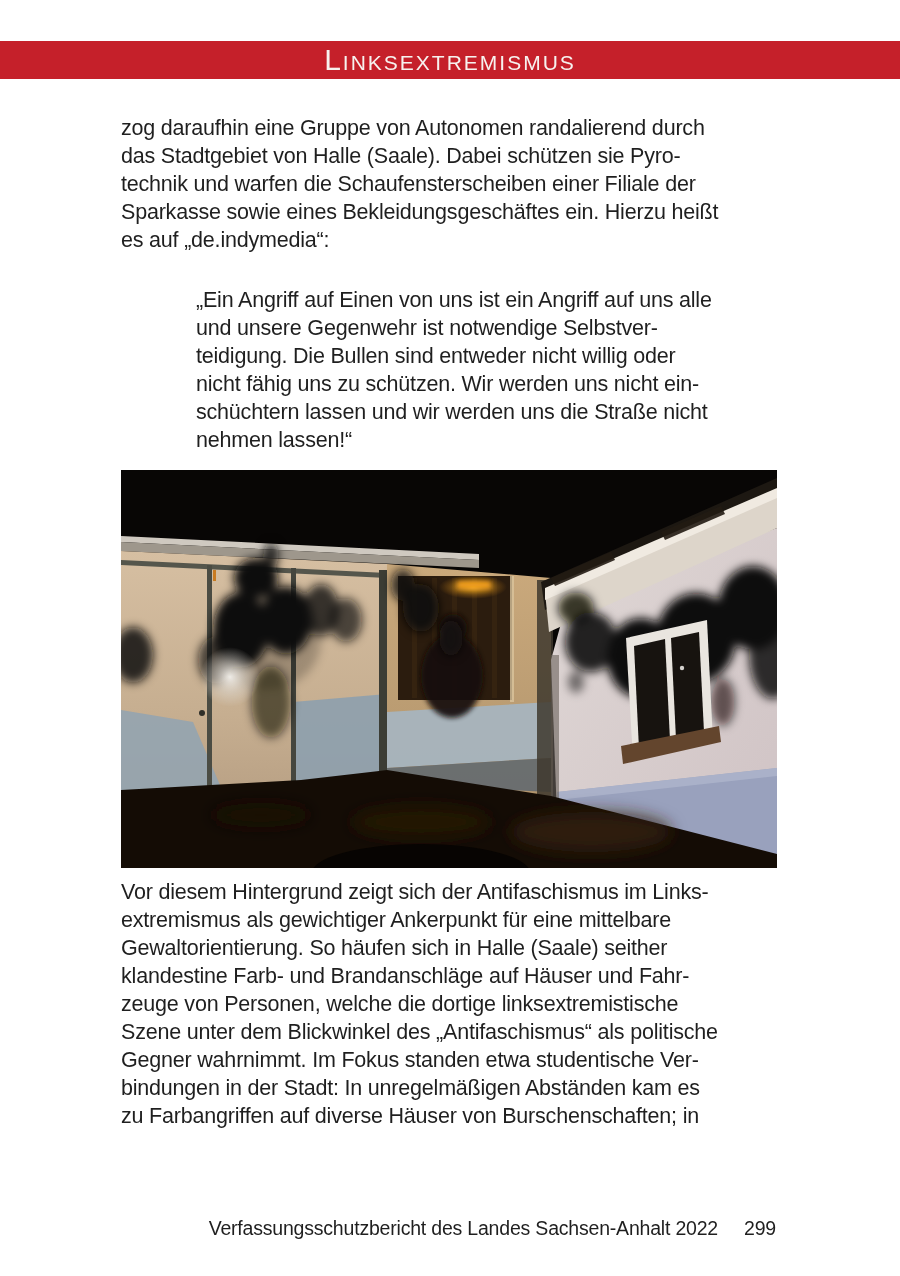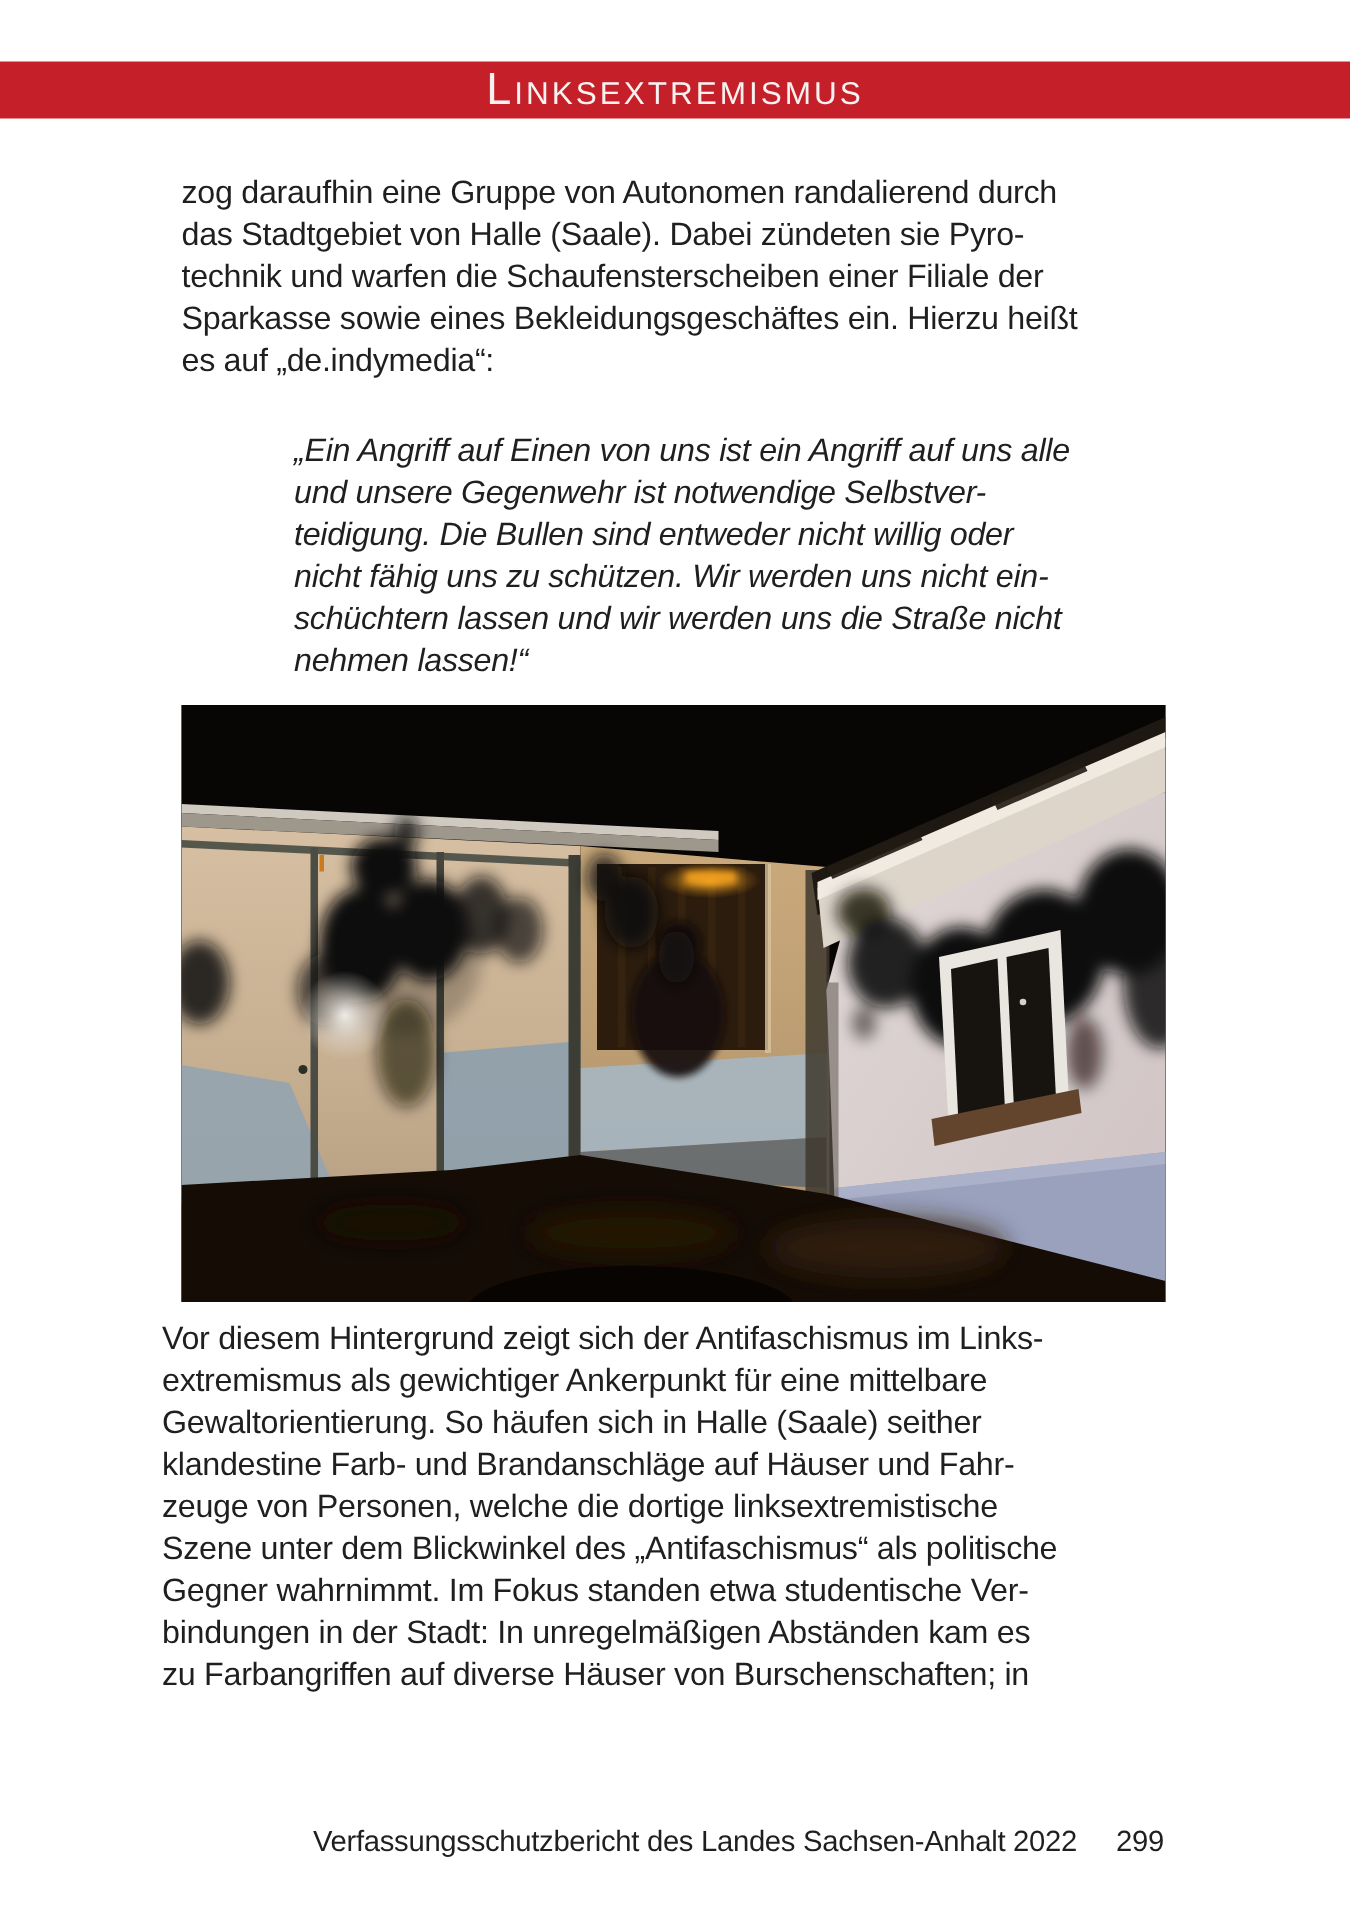--- a/index.html
+++ b/index.html
@@ -63,7 +63,7 @@
   </div>
 
   <div class="bodytext para1">zog daraufhin eine Gruppe von Autonomen randalierend durch
-das Stadtgebiet von Halle (Saale). Dabei zündeten sie Pyro-
+das Stadtgebiet von Halle (Saale). Dabei schützen sie Pyro-
 technik und warfen die Schaufensterscheiben einer Filiale der
 Sparkasse sowie eines Bekleidungsgeschäftes ein. Hierzu heißt
 es auf „de.indymedia“:</div>

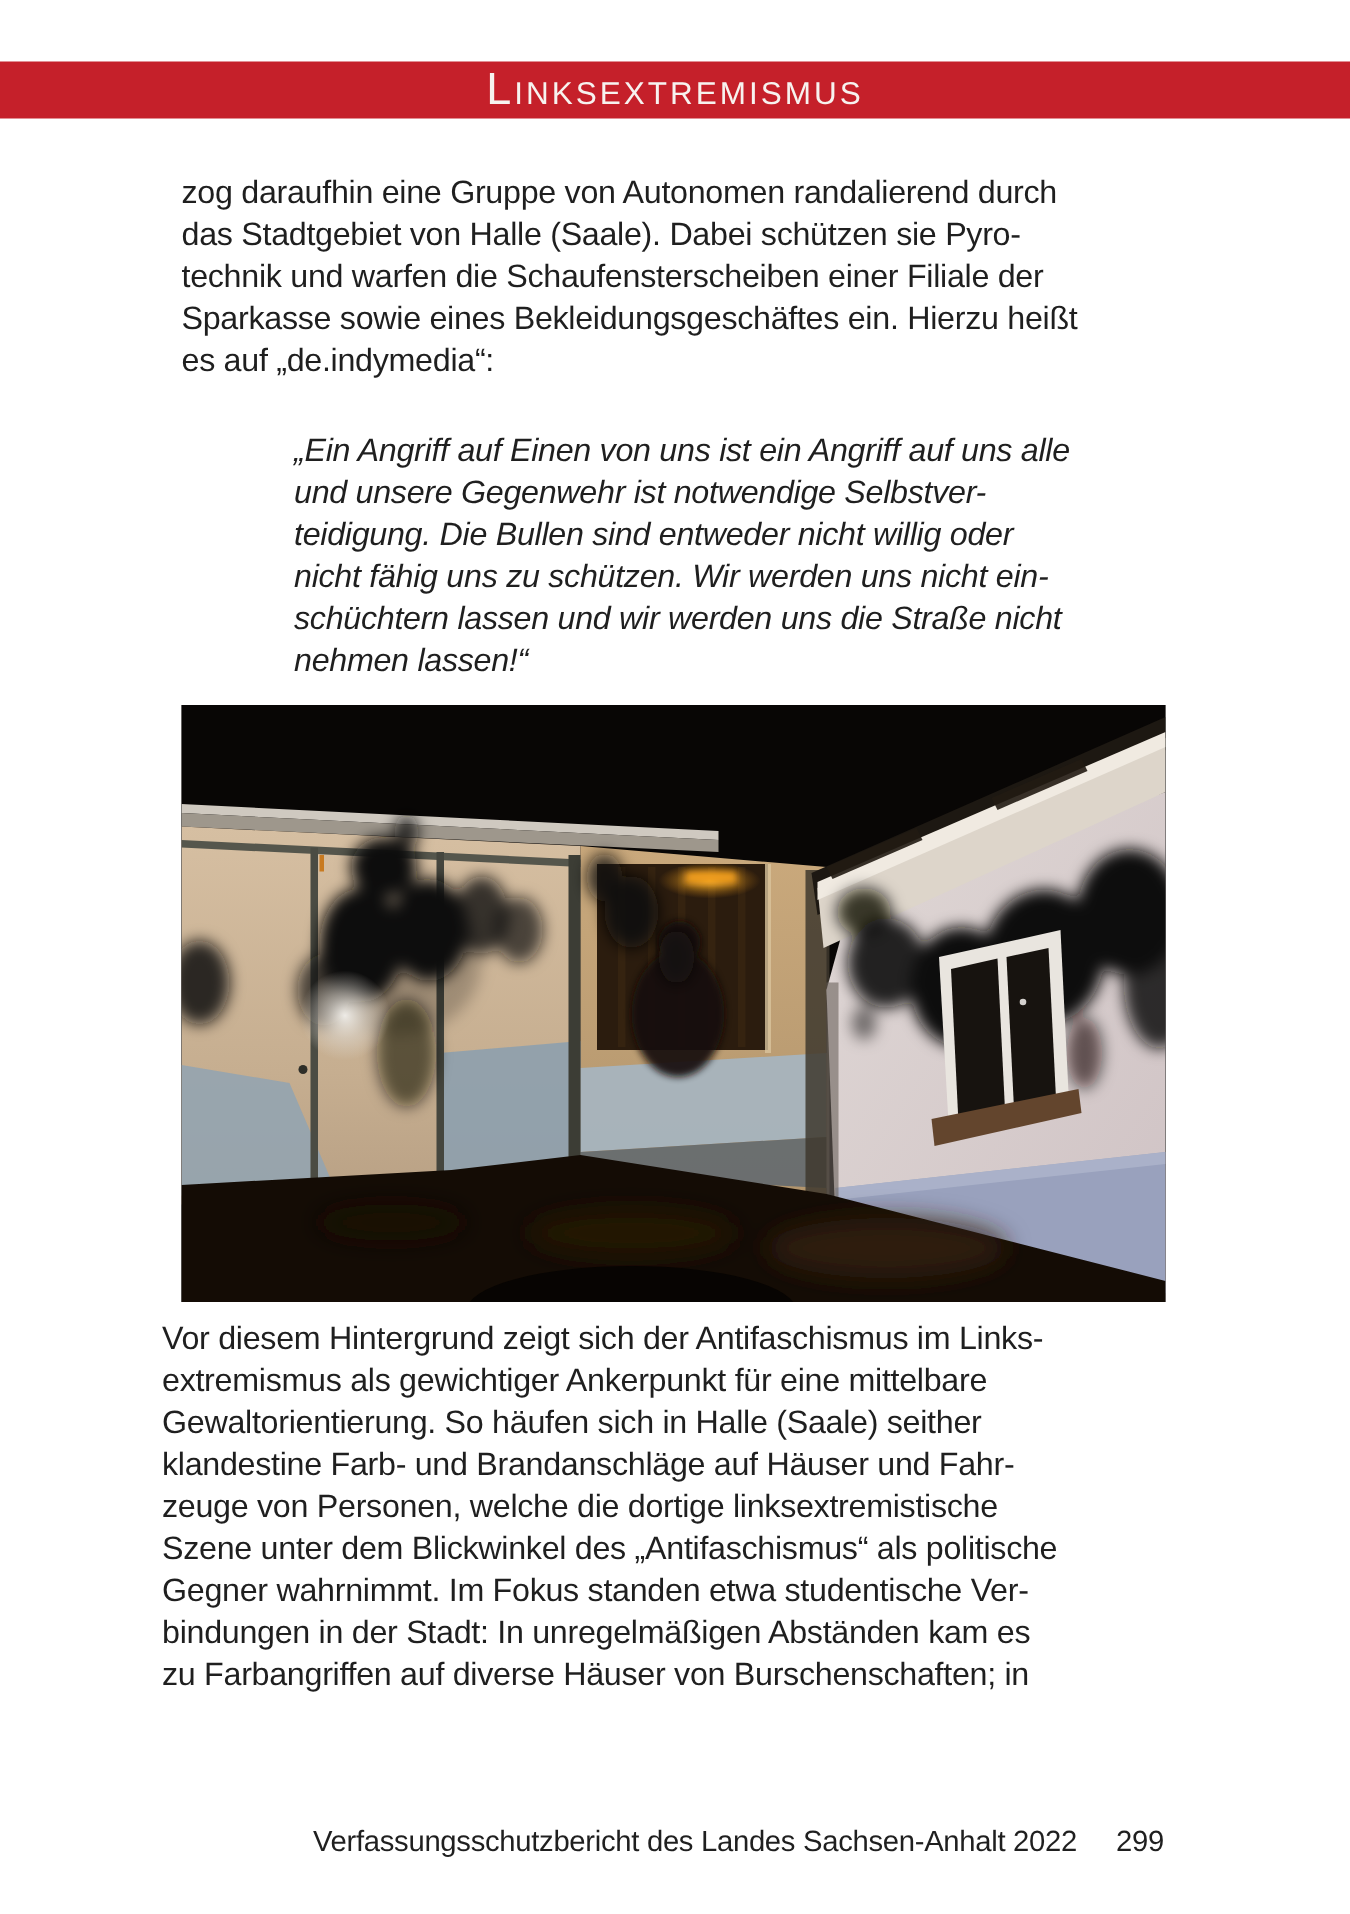--- a/index.html
+++ b/index.html
@@ -35,7 +35,7 @@
     white-space:pre-line;
   }
   .para1{left:121px;top:114px;width:668px;}
-  .quote{left:196px;top:286px;width:590px;font-style:italic;}
+  .quote{left:196px;top:286px;width:590px;}
   .para2{left:108px;top:878px;width:672px;}
 
   

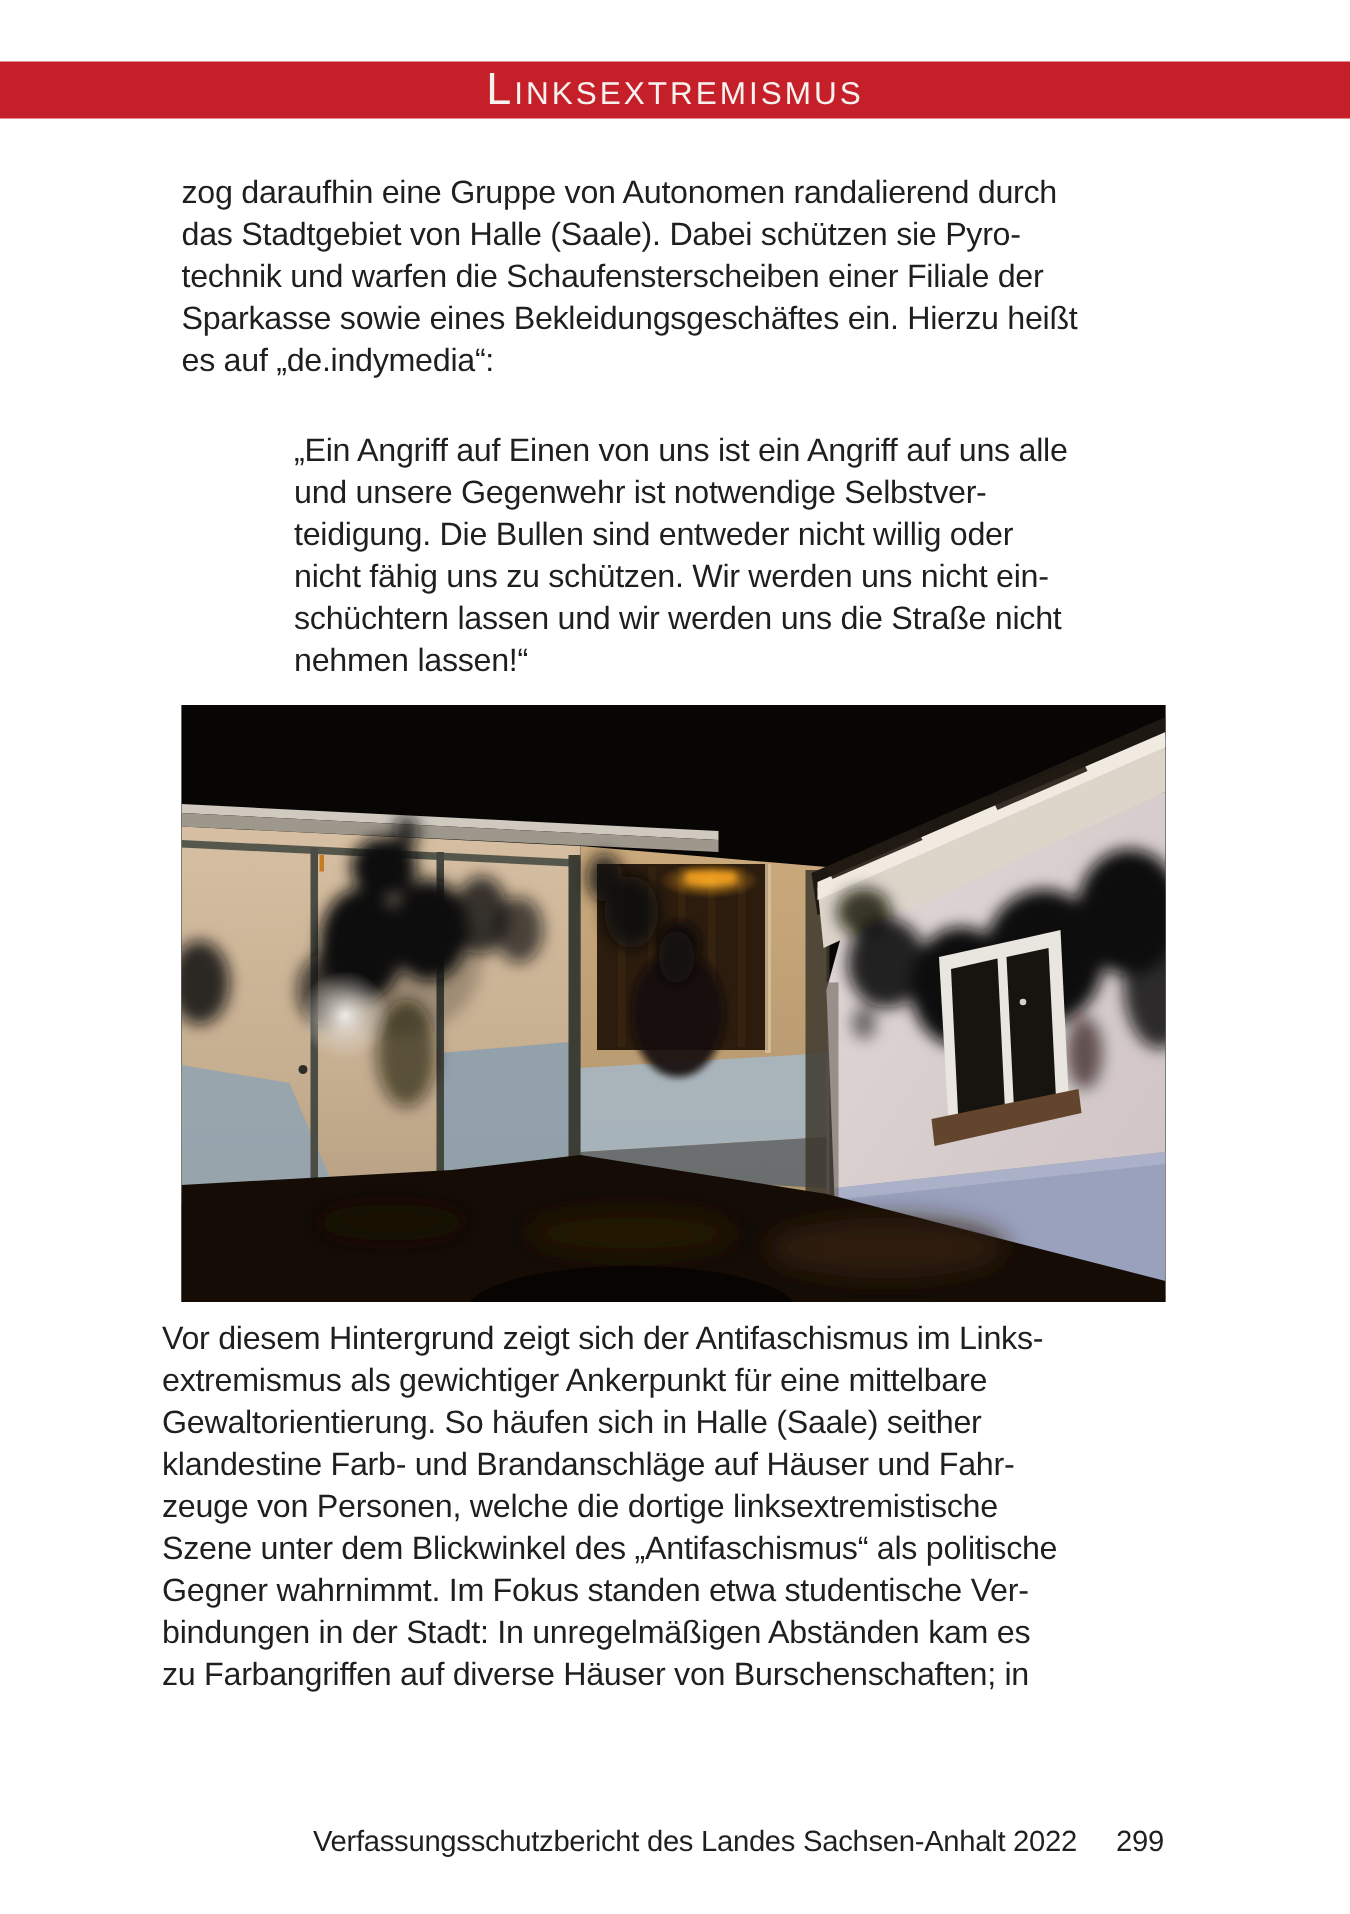--- a/index.html
+++ b/index.html
@@ -36,7 +36,7 @@
   }
   .para1{left:121px;top:114px;width:668px;}
   .quote{left:196px;top:286px;width:590px;}
-  .para2{left:108px;top:878px;width:672px;}
+  .para2{left:121px;top:878px;width:672px;}
 
   
   .photo-frame{

